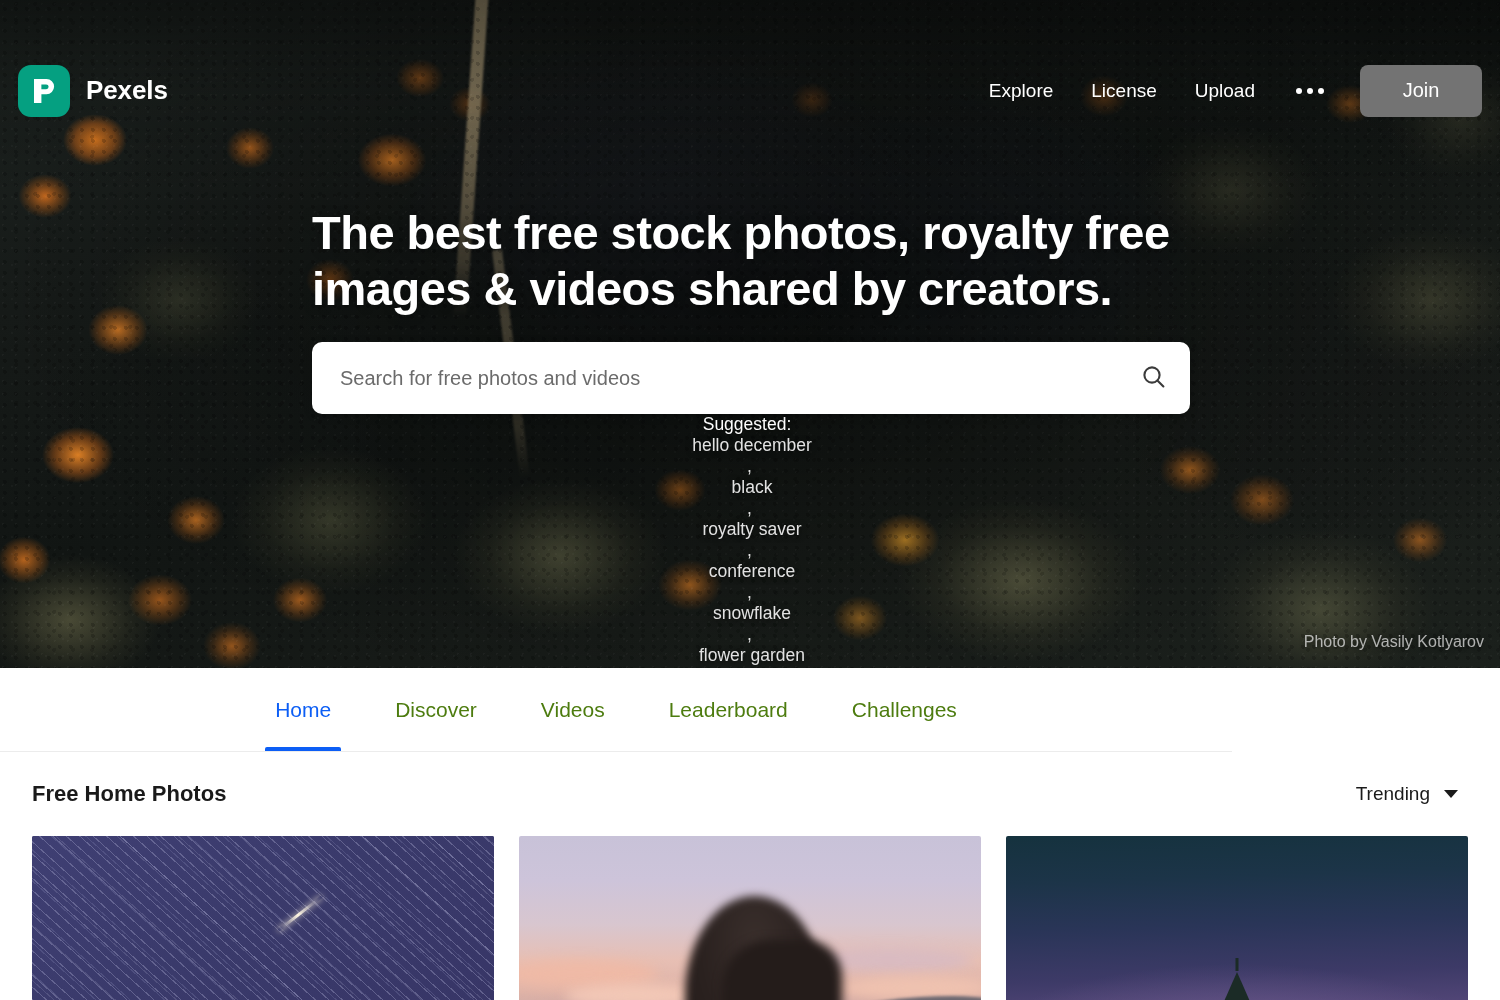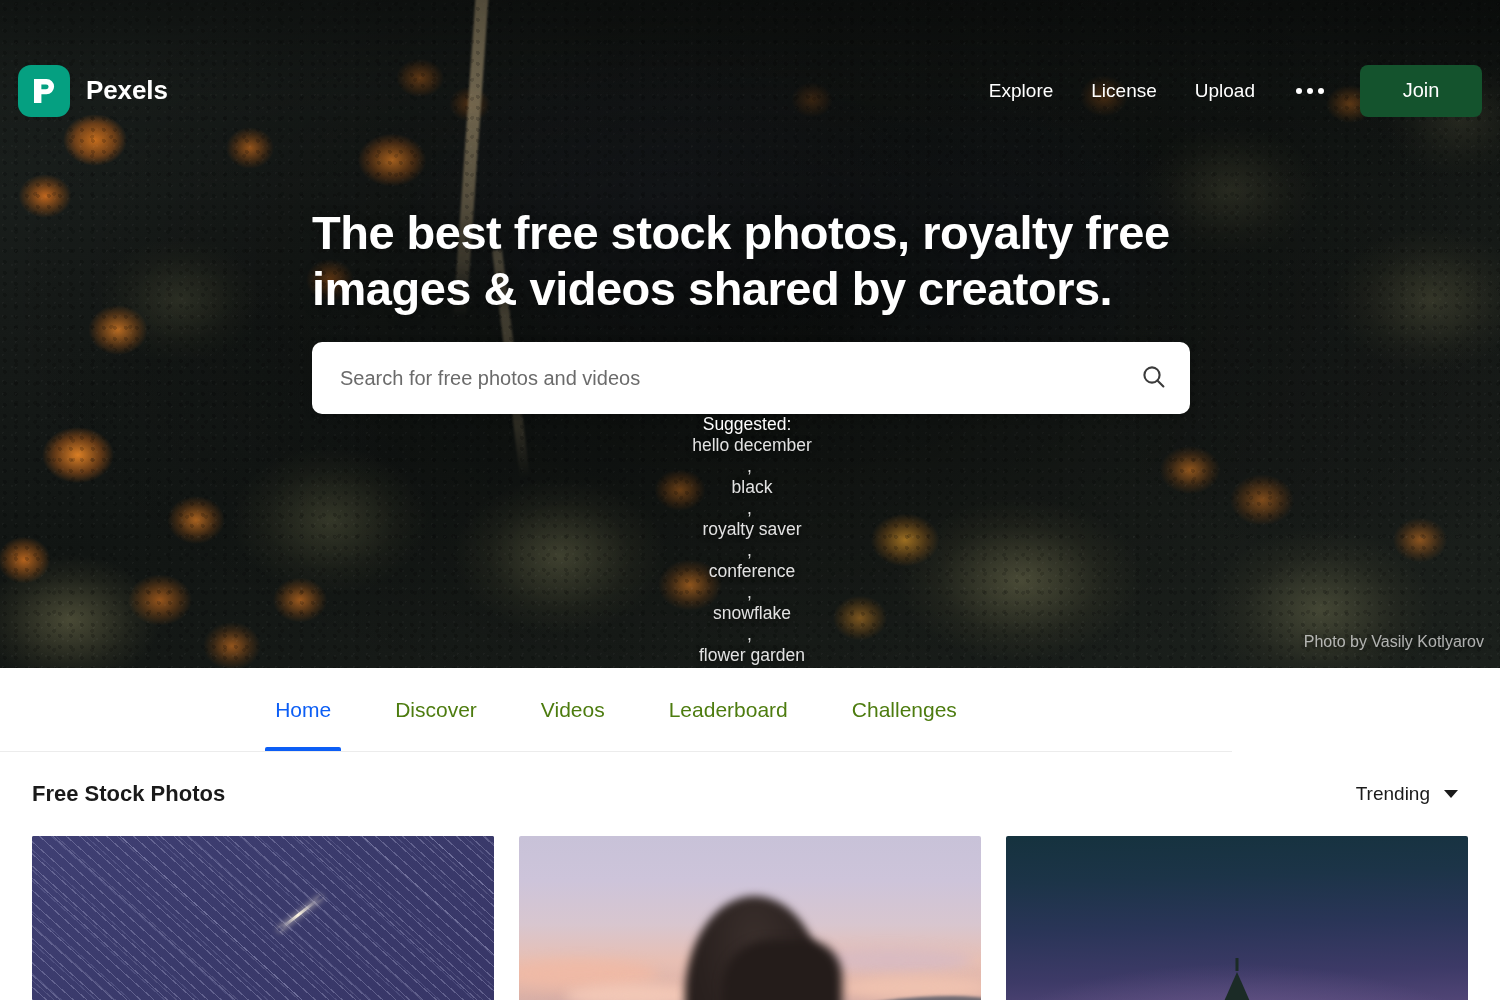--- a/index.html
+++ b/index.html
@@ -193,7 +193,7 @@
 
   .join-btn {
     margin-left: 14px;
-    background: #14532d;
+    background: #737373;
     color: #fff;
     font-size: 20px;
     font-weight: 500;

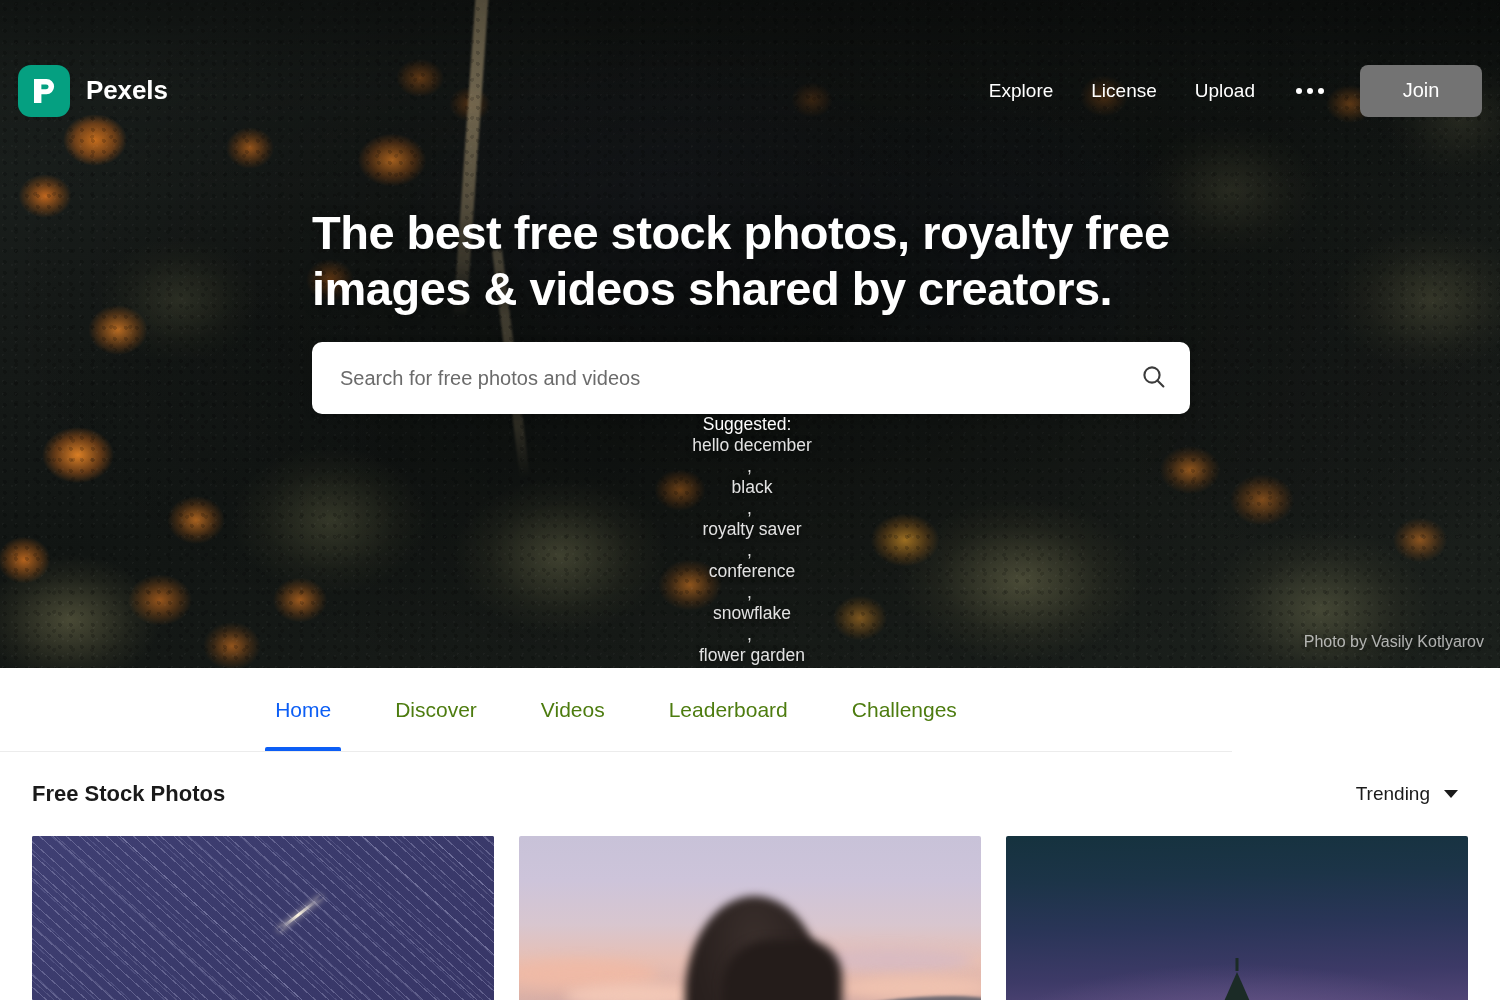--- a/index.html
+++ b/index.html
@@ -547,7 +547,7 @@
 
   <div class="section">
     <div class="section-head">
-      <div class="section-title">Free Stock Photos</div>
+      <div class="section-title">Free Home Photos</div>
       <div class="sort-control">
         <span>Trending</span>
         <span class="caret"></span>

